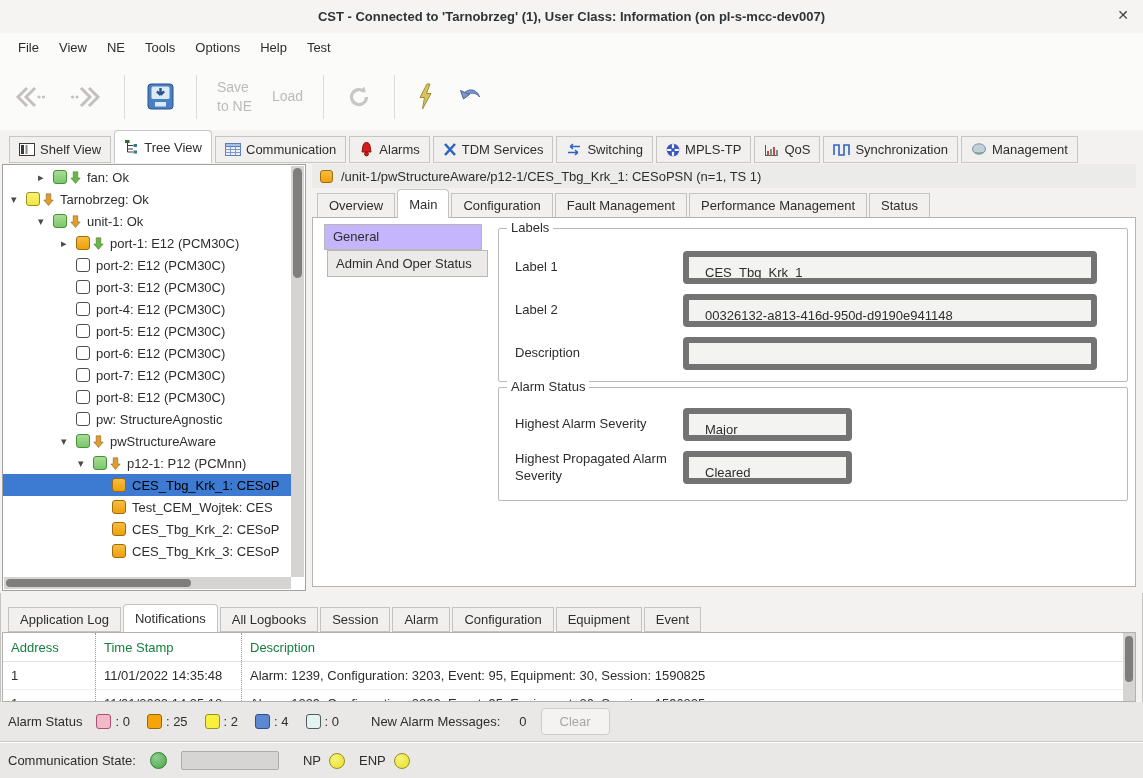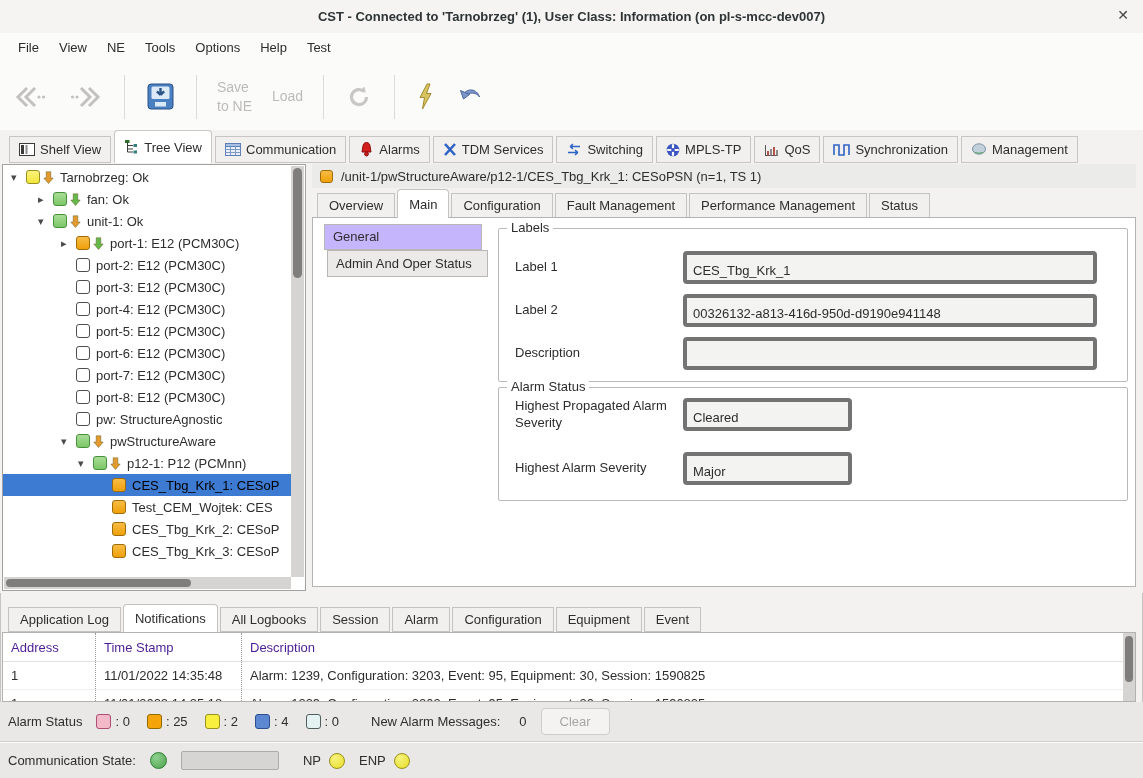--- a/index.html
+++ b/index.html
@@ -295,6 +295,18 @@
       <div class="treerows">
 
           <div class="tree-row row-normal">
+            <span class="ind ind-1"></span>
+            <span class="exp exp-closed"></span>
+            <span class="sq sq-green"></span>
+            <span class="arr arr-green">
+              <svg width="11" height="13" viewBox="0 0 11 13">
+                <path d="M5.5 12.5 L0.8 7 H3.2 V0.8 H7.8 V7 H10.2 Z" fill="currentColor" stroke="#6b5a20" stroke-width="0.5"></path>
+              </svg>
+            </span>
+            <span class="tree-lbl">fan: Ok</span>
+          </div>
+
+          <div class="tree-row row-normal">
             <span class="ind ind-0"></span>
             <span class="exp exp-open"></span>
             <span class="sq sq-yellow"></span>
@@ -308,18 +320,6 @@
 
           <div class="tree-row row-normal">
             <span class="ind ind-1"></span>
-            <span class="exp exp-closed"></span>
-            <span class="sq sq-green"></span>
-            <span class="arr arr-green">
-              <svg width="11" height="13" viewBox="0 0 11 13">
-                <path d="M5.5 12.5 L0.8 7 H3.2 V0.8 H7.8 V7 H10.2 Z" fill="currentColor" stroke="#6b5a20" stroke-width="0.5"></path>
-              </svg>
-            </span>
-            <span class="tree-lbl">fan: Ok</span>
-          </div>
-
-          <div class="tree-row row-normal">
-            <span class="ind ind-1"></span>
             <span class="exp exp-open"></span>
             <span class="sq sq-green"></span>
             <span class="arr arr-orange">

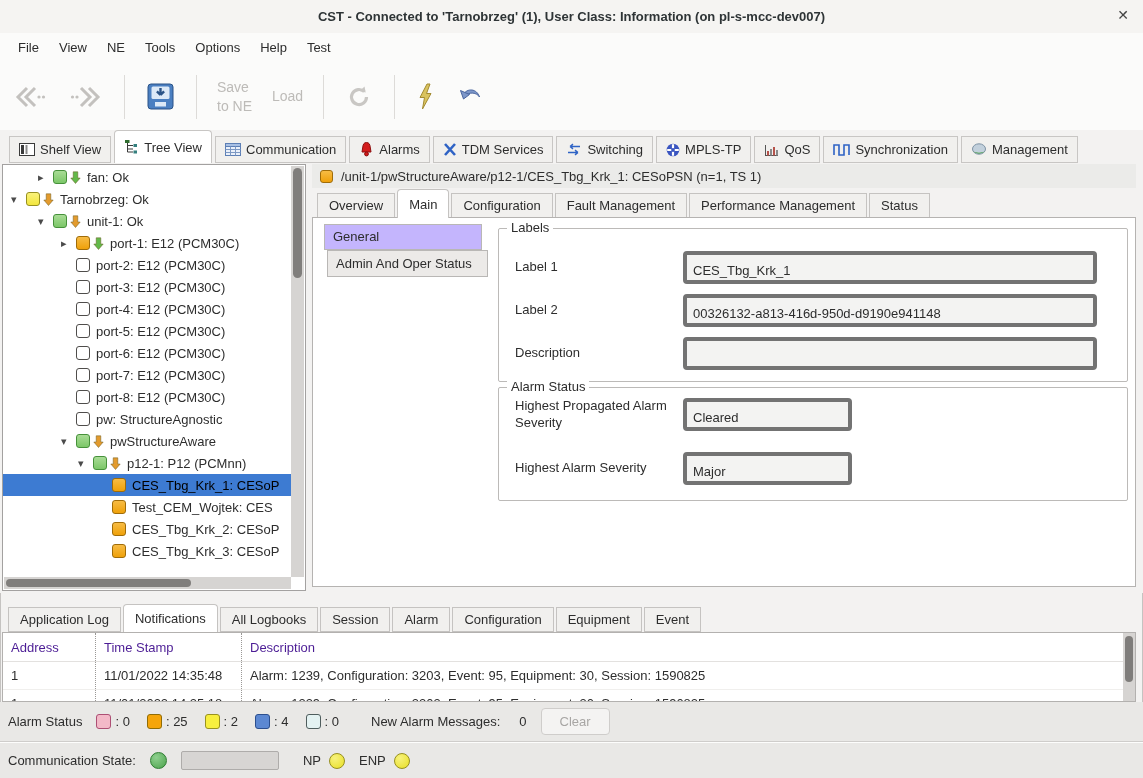--- a/index.html
+++ b/index.html
@@ -77,8 +77,8 @@
   .grp2{left:185px;top:169px;width:628px;height:112px;}
   .frow{display:flex;align-items:center;margin-left:16px;}
   .flabel{width:168px;flex:none;line-height:1.3;}
-  .finput{height:33px;box-sizing:border-box;background:#f3f3f2;border:4px solid #737373;border-radius:4px;
-          padding:0 6px;line-height:31px;white-space:nowrap;overflow:hidden;}
+  .finput{height:33px;box-sizing:border-box;background:#f3f3f2;border:6px solid #737373;border-radius:4px;
+          padding:0 16px;line-height:31px;white-space:nowrap;overflow:hidden;}
   .w-wide{width:414px;}
   .w-med{width:169px;}
 

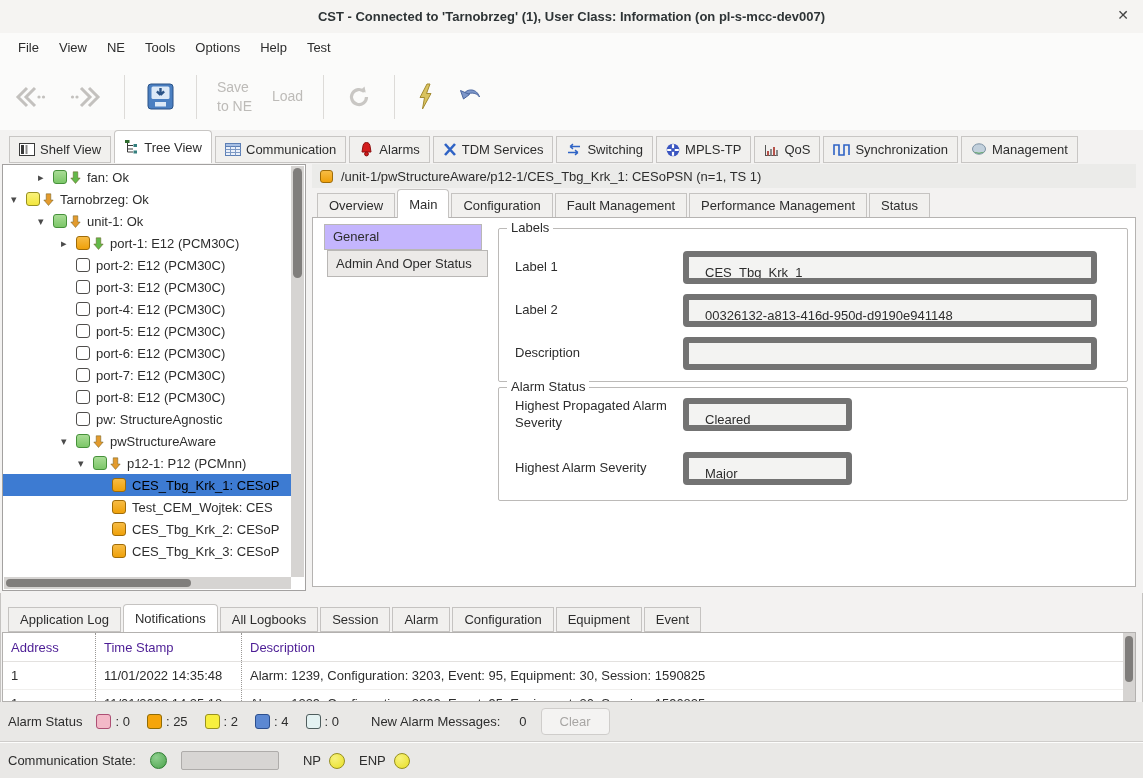--- a/index.html
+++ b/index.html
@@ -519,13 +519,13 @@
 
         <div class="grp grp2">
           <span class="grp-legend" style="background:#fff">Alarm Status</span>
+          <div class="frow" style="margin-top:20px">
+            <span class="flabel">Highest Alarm Severity</span>
+            <span class="finput w-med">Major</span>
+          </div>
           <div class="frow" style="margin-top:10px">
             <span class="flabel">Highest Propagated Alarm Severity</span>
             <span class="finput w-med">Cleared</span>
-          </div>
-          <div class="frow" style="margin-top:20px">
-            <span class="flabel">Highest Alarm Severity</span>
-            <span class="finput w-med">Major</span>
           </div>
         </div>
       </div>

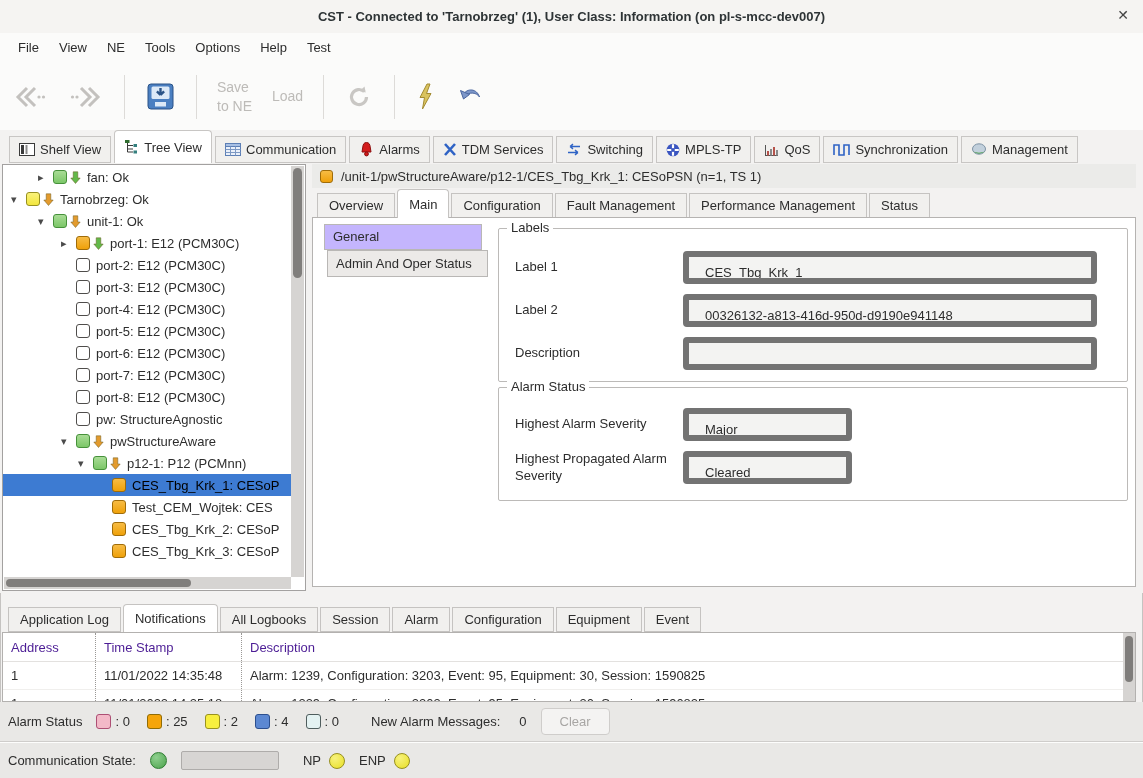--- a/index.html
+++ b/index.html
@@ -88,7 +88,7 @@
   .logtab.active{background:#fff;height:28px;border-bottom:none;border-radius:4px 4px 0 0;z-index:2;}
   .logtable{position:absolute;left:2px;top:632px;right:7px;height:70px;background:#fff;border:1px solid #b3b1af;box-sizing:border-box;overflow:hidden;}
   .trow{display:grid;grid-template-columns:93px 146px auto;}
-  .thead{height:28px;color:#4c1d95;border-bottom:1px solid #e3e1df;}
+  .thead{height:28px;color:#15803d;border-bottom:1px solid #e3e1df;}
   .tbody-row{height:27px;border-bottom:1px solid #f0efed;}
   .tcell{padding-left:8px;display:flex;align-items:center;white-space:nowrap;overflow:hidden;}
   .tcell.div{border-right:1px dotted #9a9896;}

